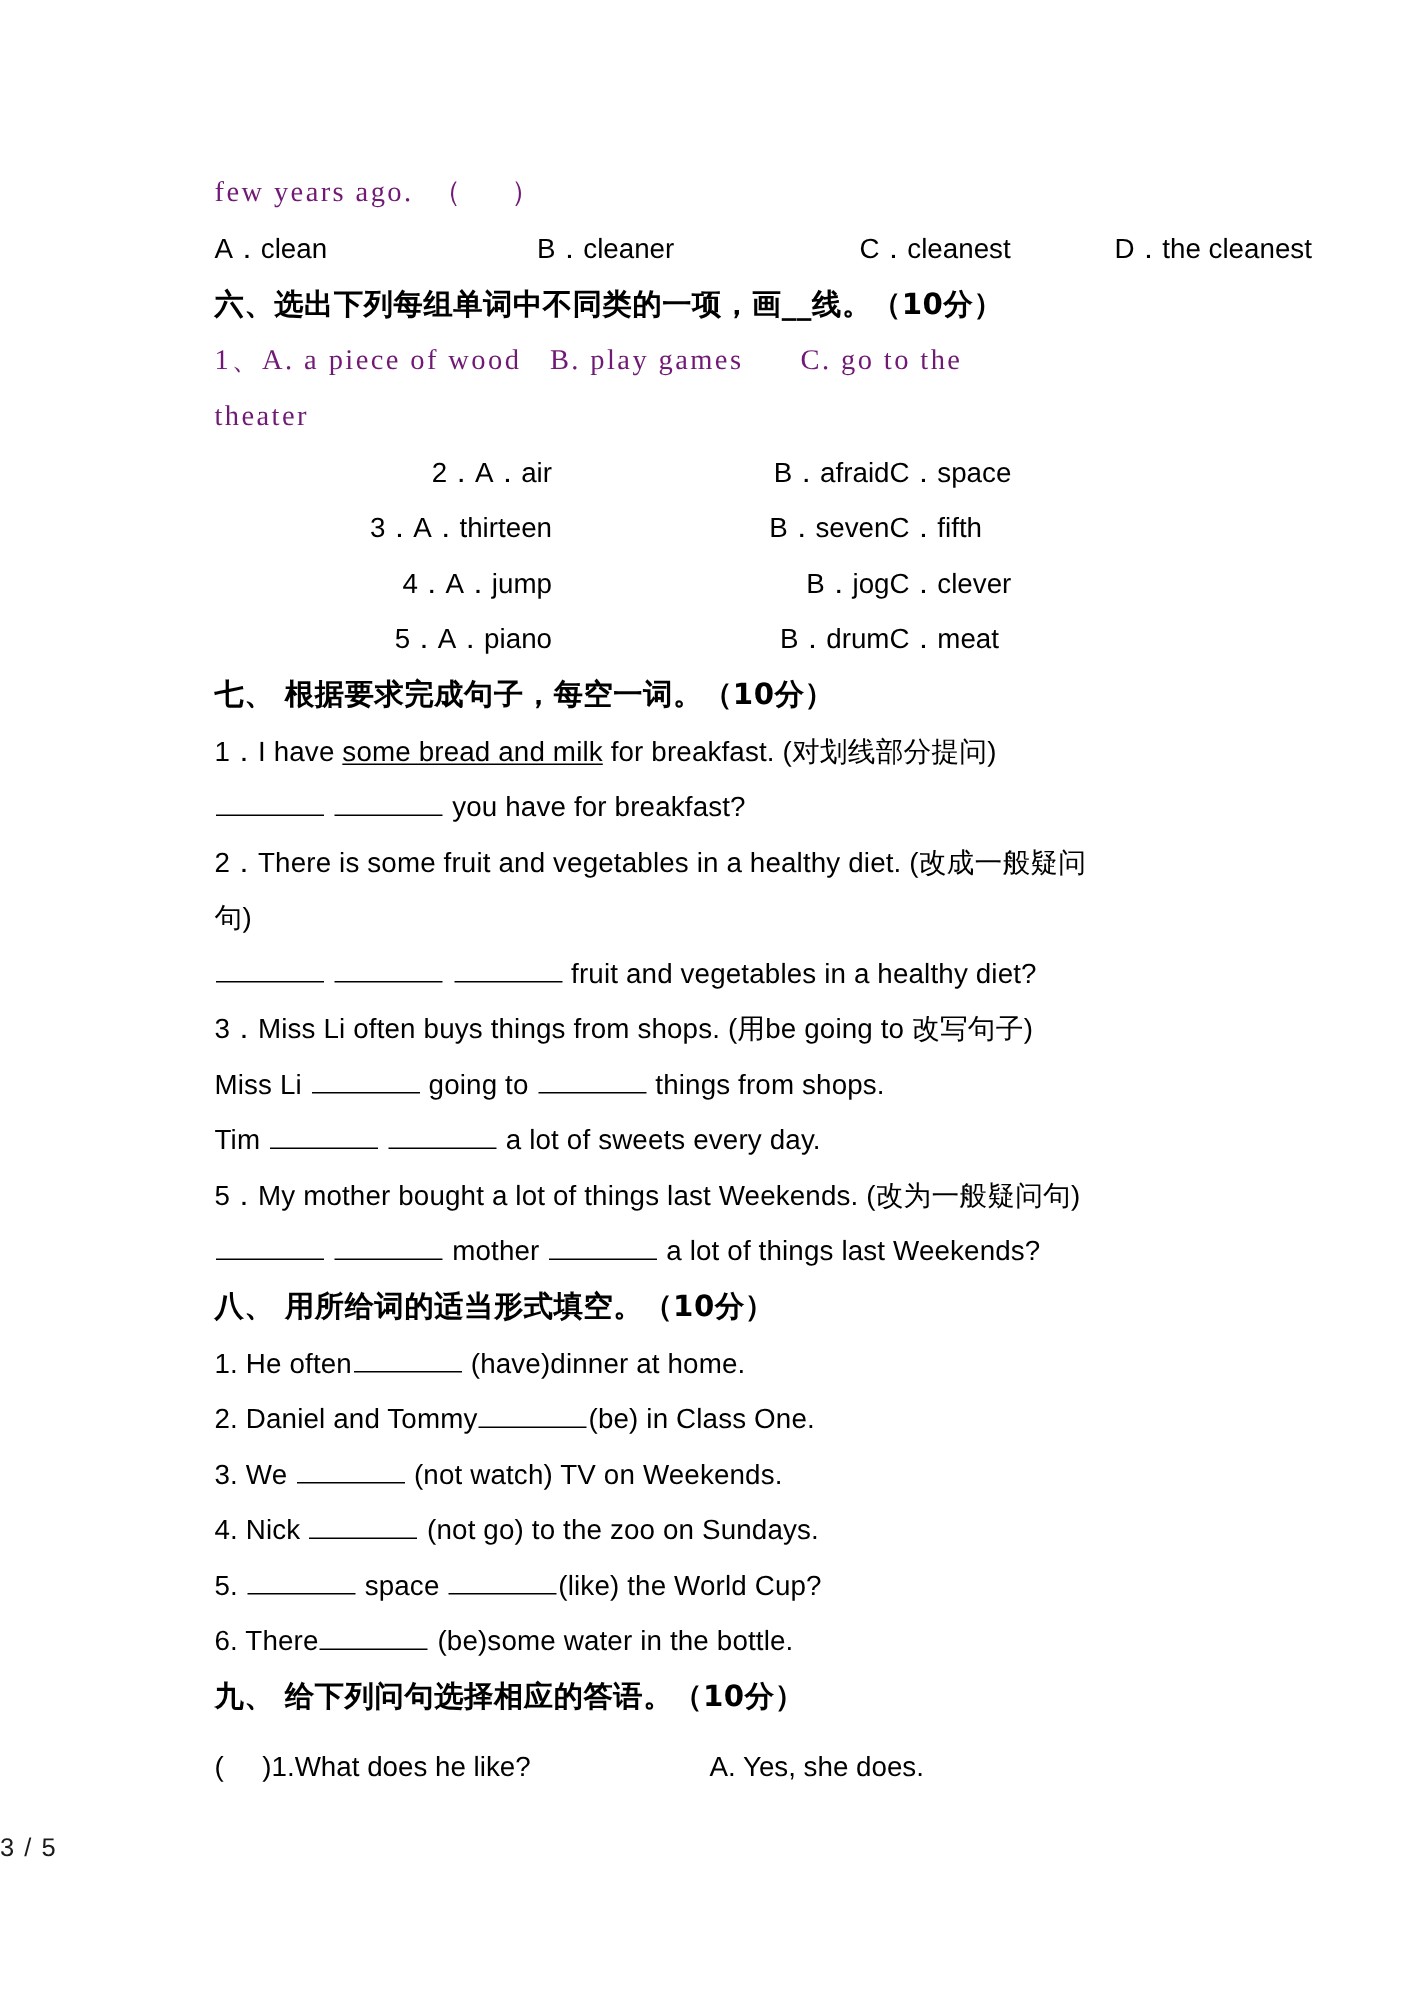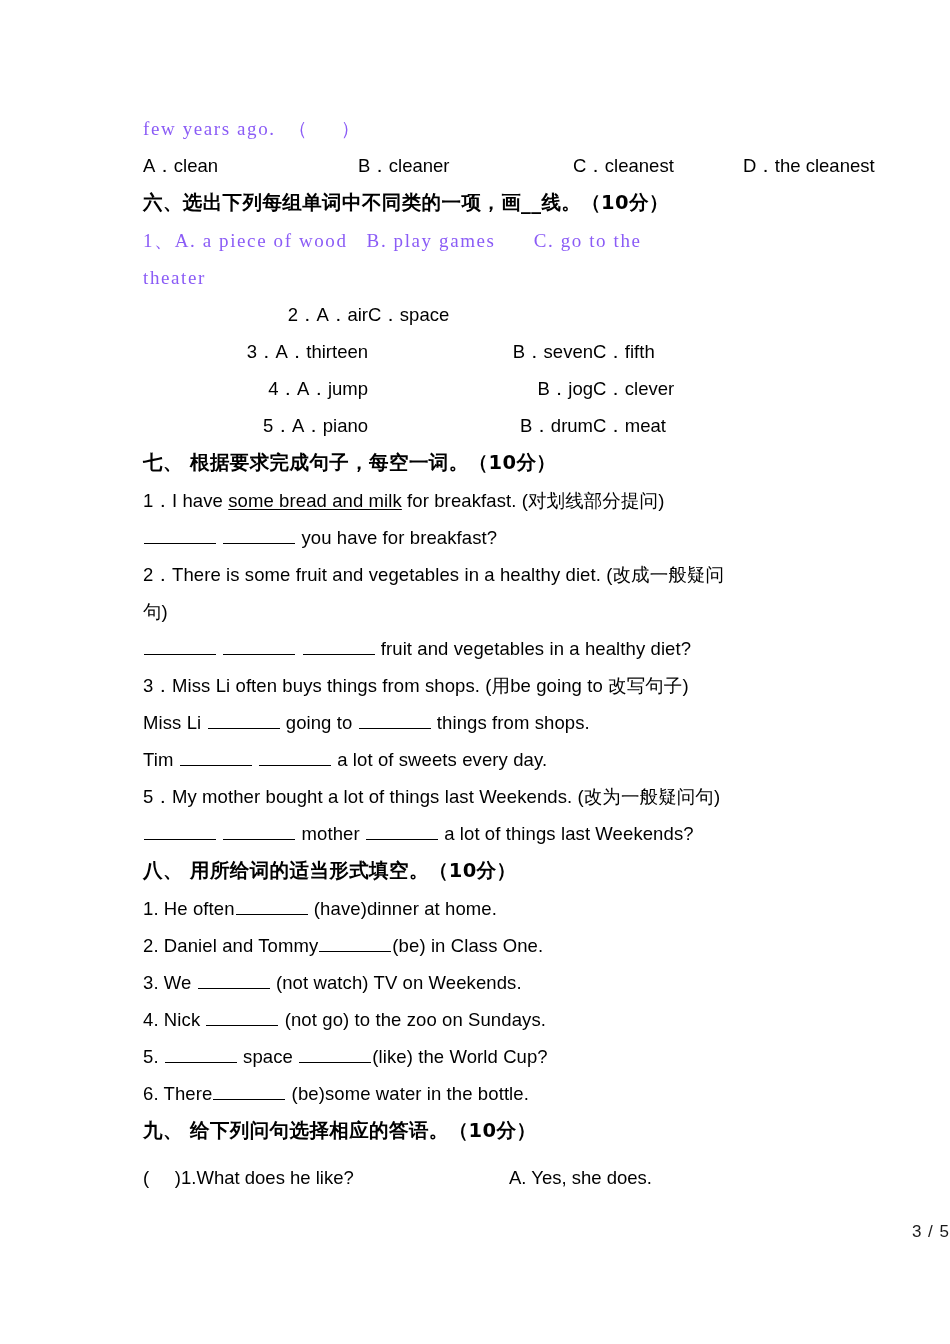--- a/index.html
+++ b/index.html
@@ -39,7 +39,7 @@
     font-family: "Liberation Serif", "DejaVu Serif", serif;
     font-size: 19px;
     line-height: 37px;
-    color: #8b5cf6;
+    color: #701a75;
     letter-spacing: 1.6px;
     white-space: pre-wrap;
   }

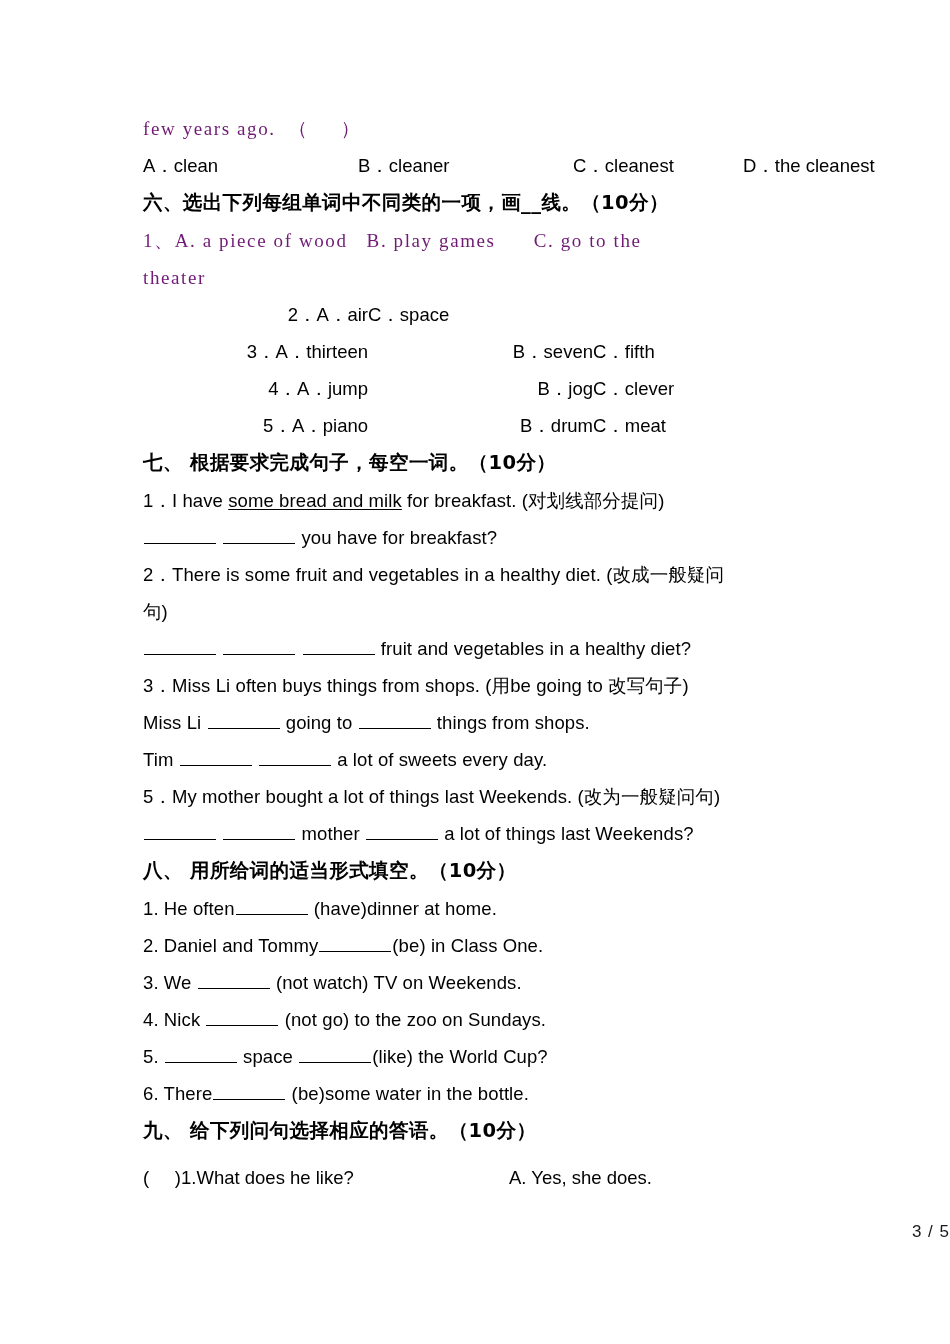--- a/index.html
+++ b/index.html
@@ -134,6 +134,7 @@
 
     <div class="grp">
       <span class="g1"><span>2．</span><span>A．air</span></span>
+      <span class="g2">B．afraid</span>
       <span class="g3">C．space</span>
     </div>
 

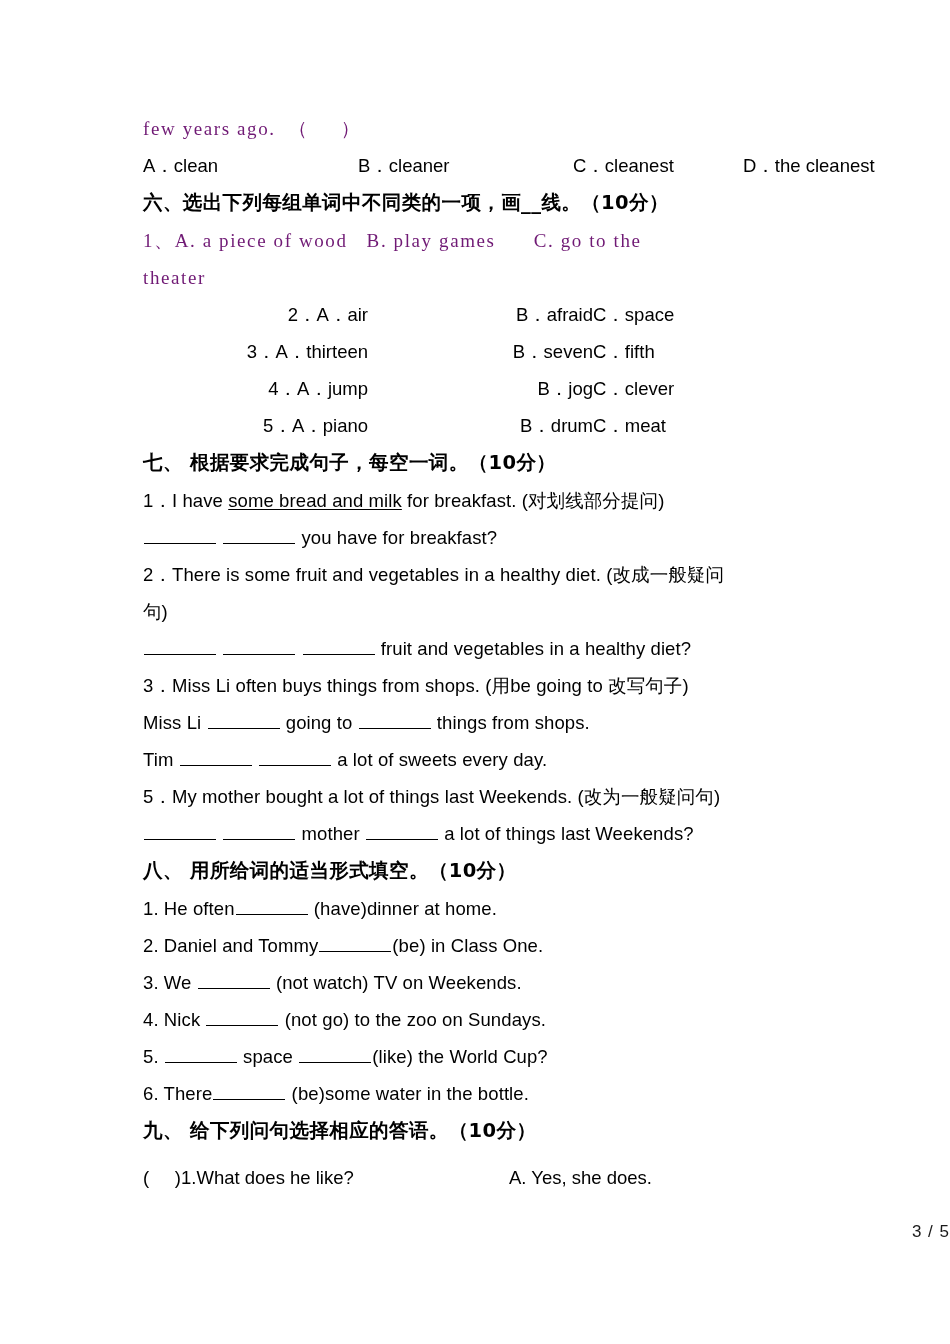--- a/index.html
+++ b/index.html
@@ -87,7 +87,7 @@
     white-space: pre;
   }
   .matchrow .q { width: 330px; flex: none; }
-  .matchrow .a { flex: none; margin-left: 36px; }
+  .matchrow .a { flex: none; }
 
   .blank {
     display: inline-block;

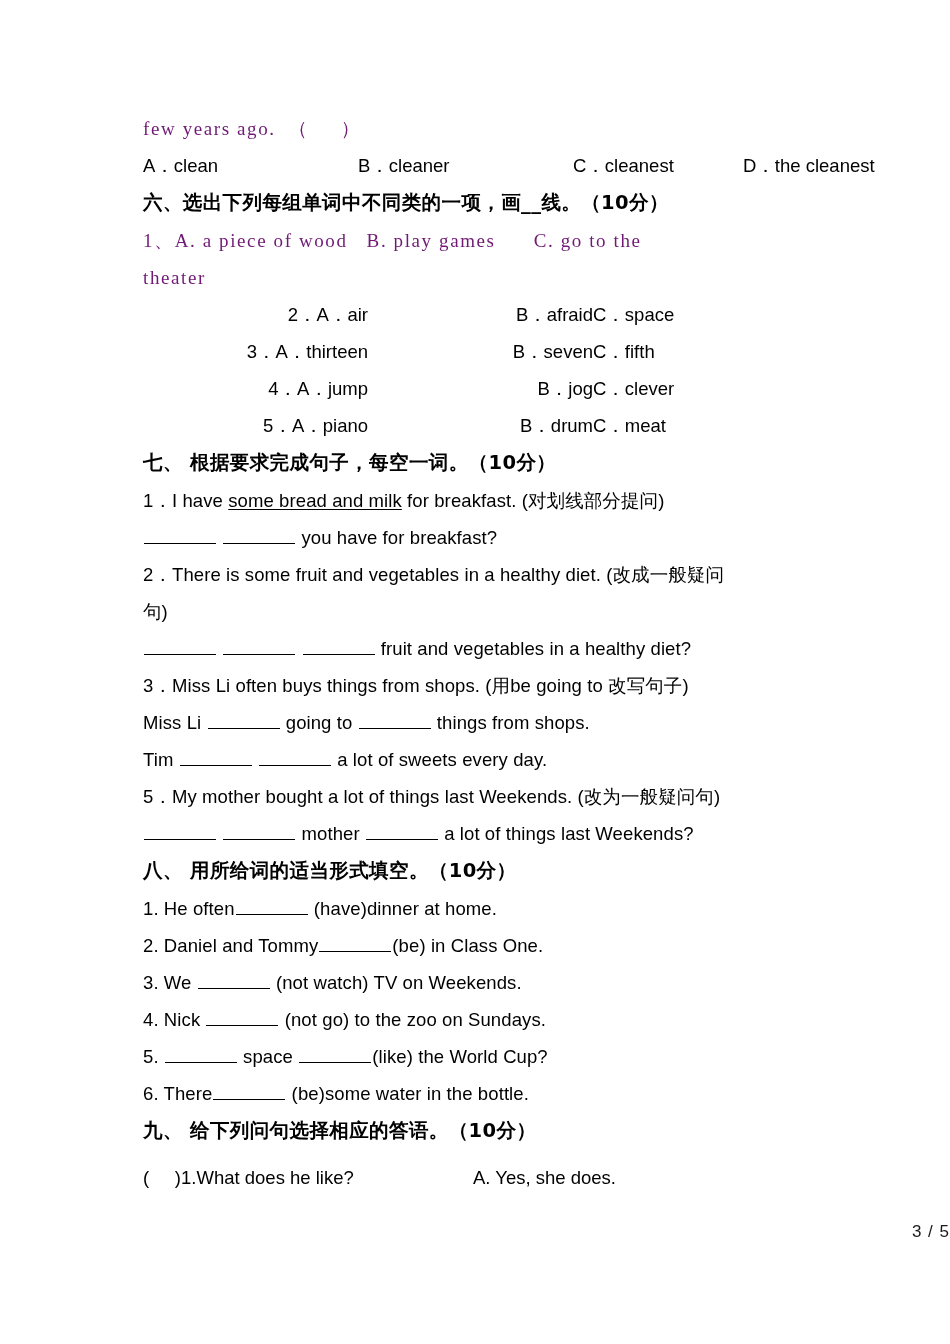--- a/index.html
+++ b/index.html
@@ -105,7 +105,7 @@
     left: 0;
     top: 1222px;
     width: 950px;
-    text-align: right;
+    text-align: left;
     font-size: 17px;
     font-family: "Liberation Sans", "DejaVu Sans", sans-serif;
     color: #1a1a1a;

